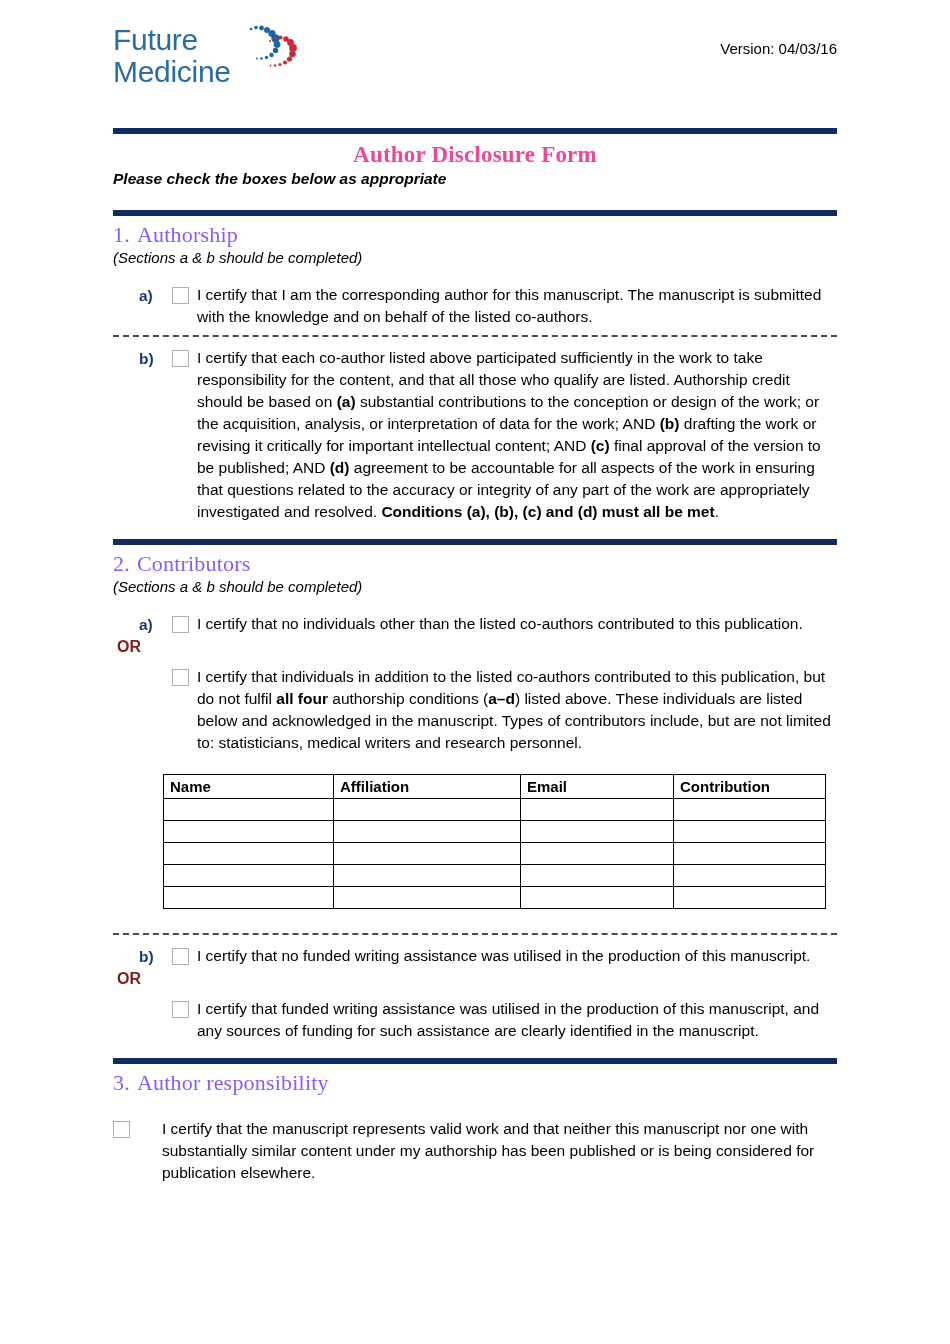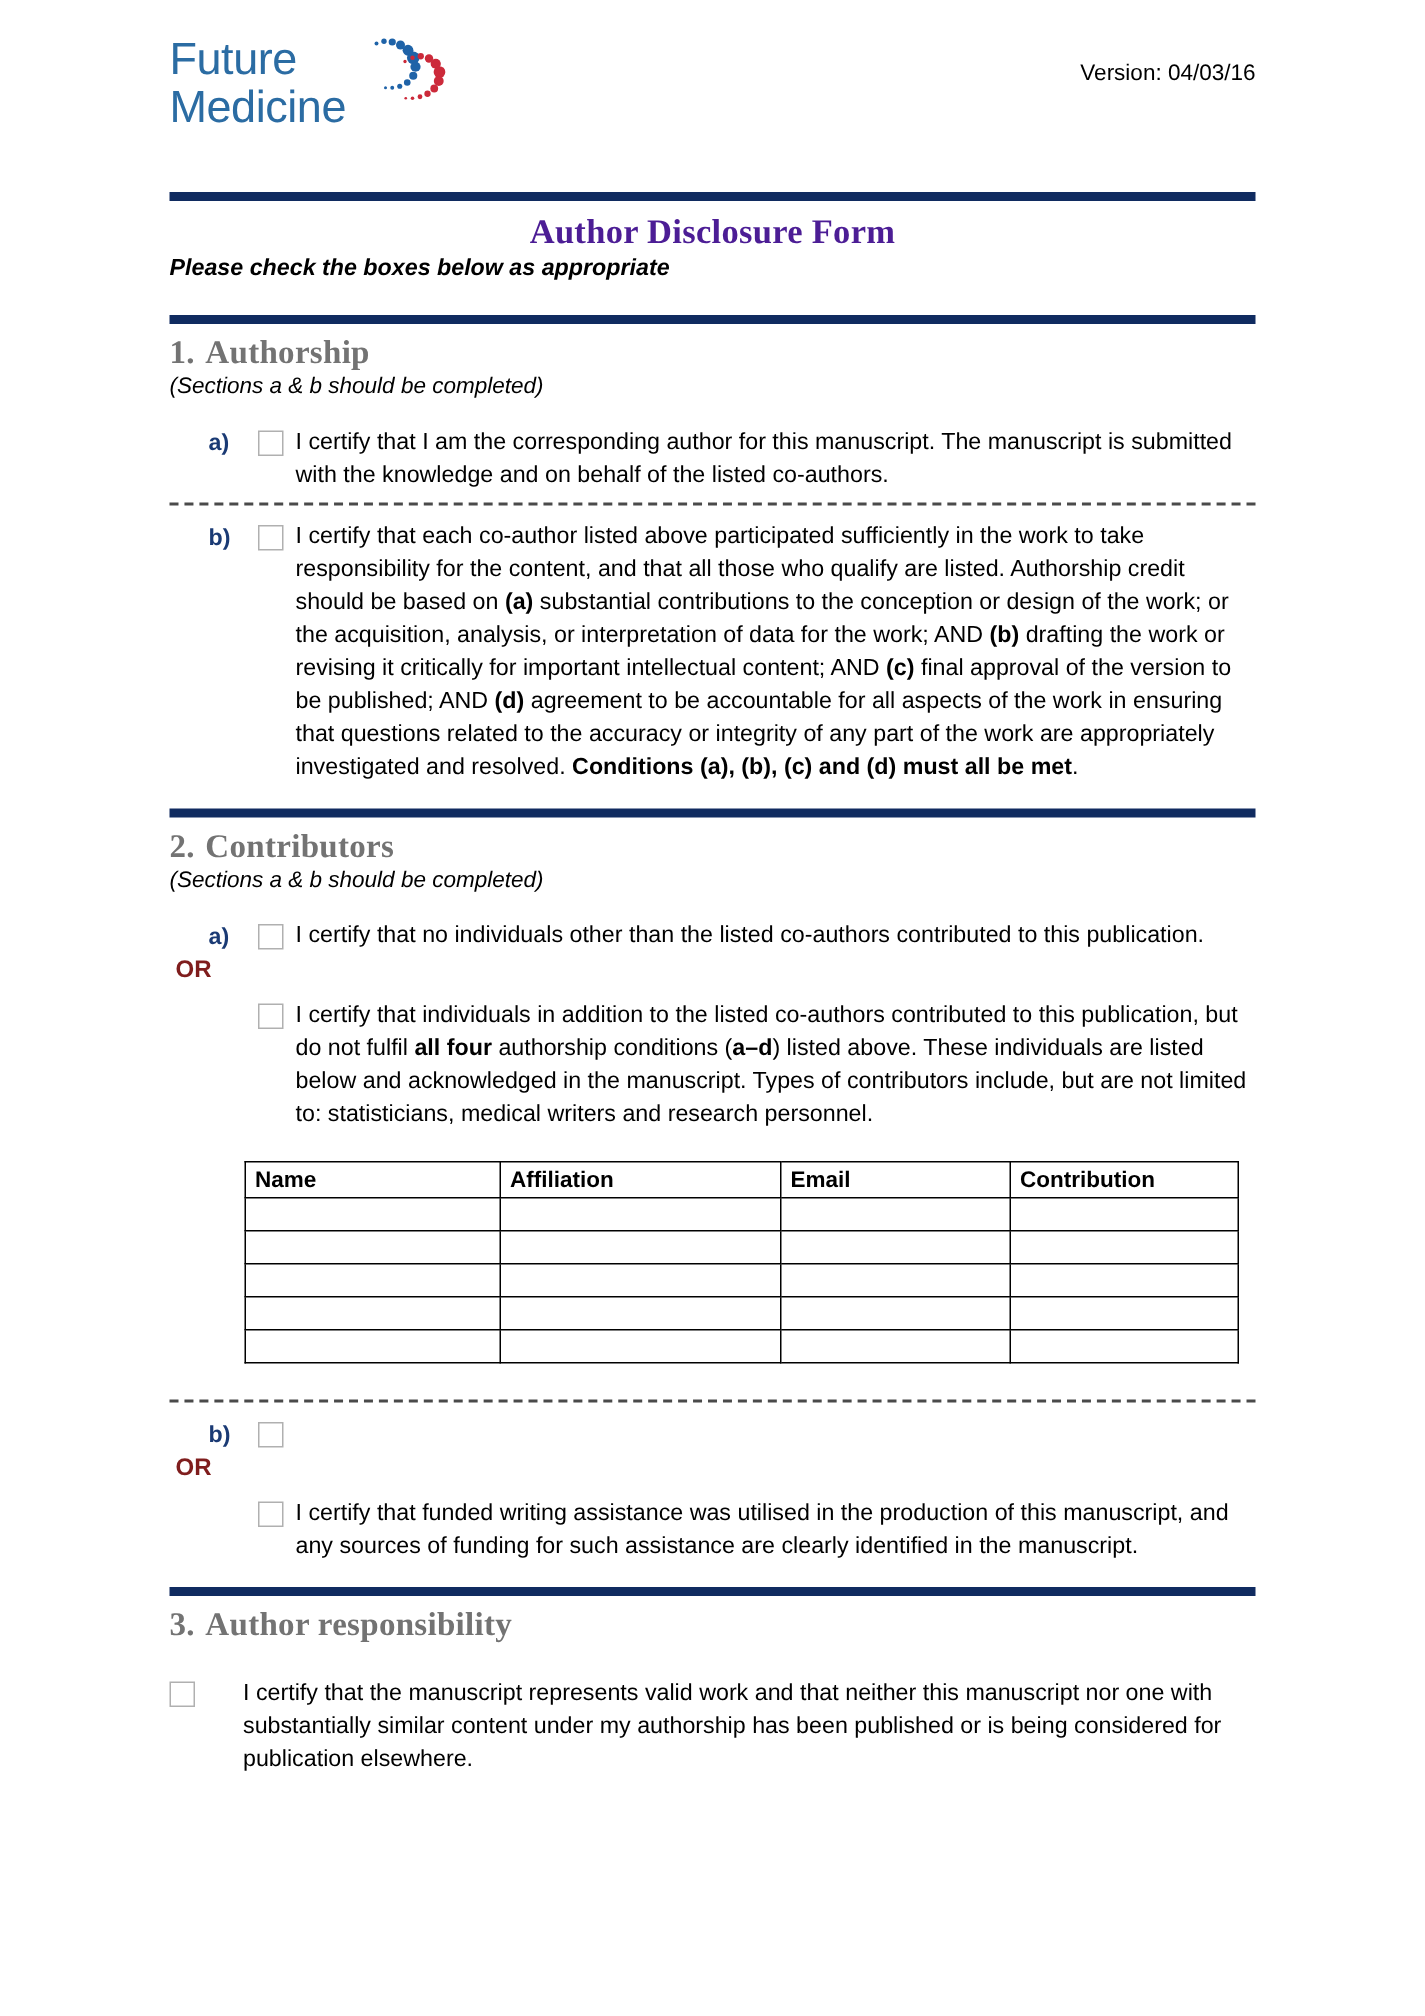--- a/index.html
+++ b/index.html
@@ -86,7 +86,7 @@
     font-family: "Liberation Serif", serif;
     font-weight: bold;
     font-size: 23px;
-    color: #4c1d95;
+    color: #ec4899;
     margin: 8px 0 2px 0;
     letter-spacing: 0.2px;
   }

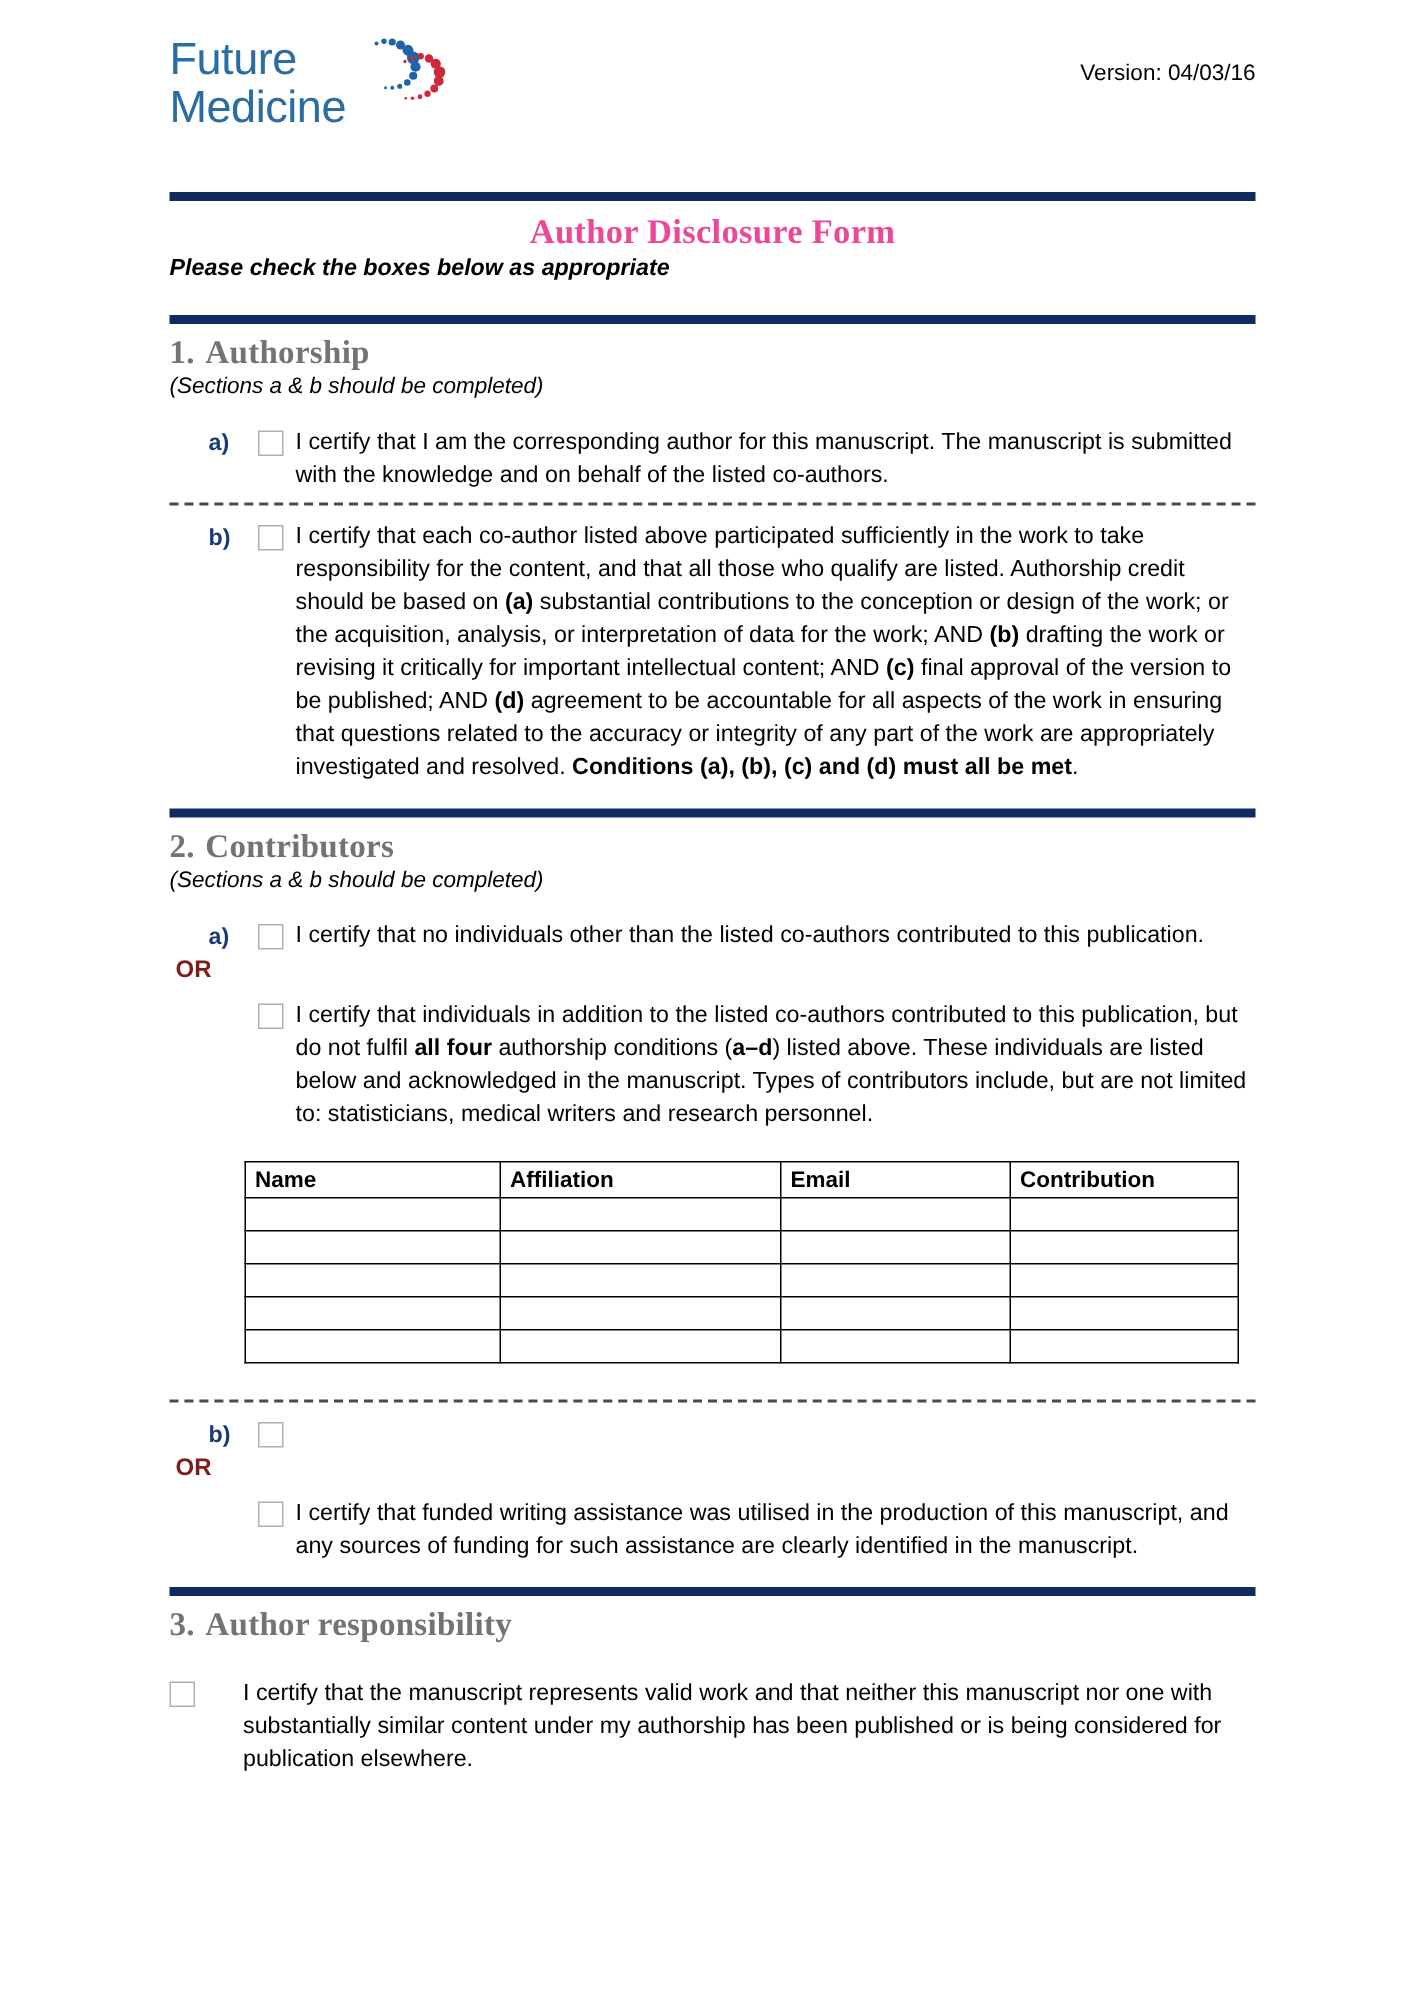--- a/index.html
+++ b/index.html
@@ -100,9 +100,9 @@
   }
   .section-head {
     font-family: "Liberation Serif", serif;
-    font-weight: bold;
+    font-weight: normal;
     font-size: 22px;
-    color: #737373;
+    color: #8b5cf6;
     margin: 6px 0 0 0;
     letter-spacing: 0.2px;
   }

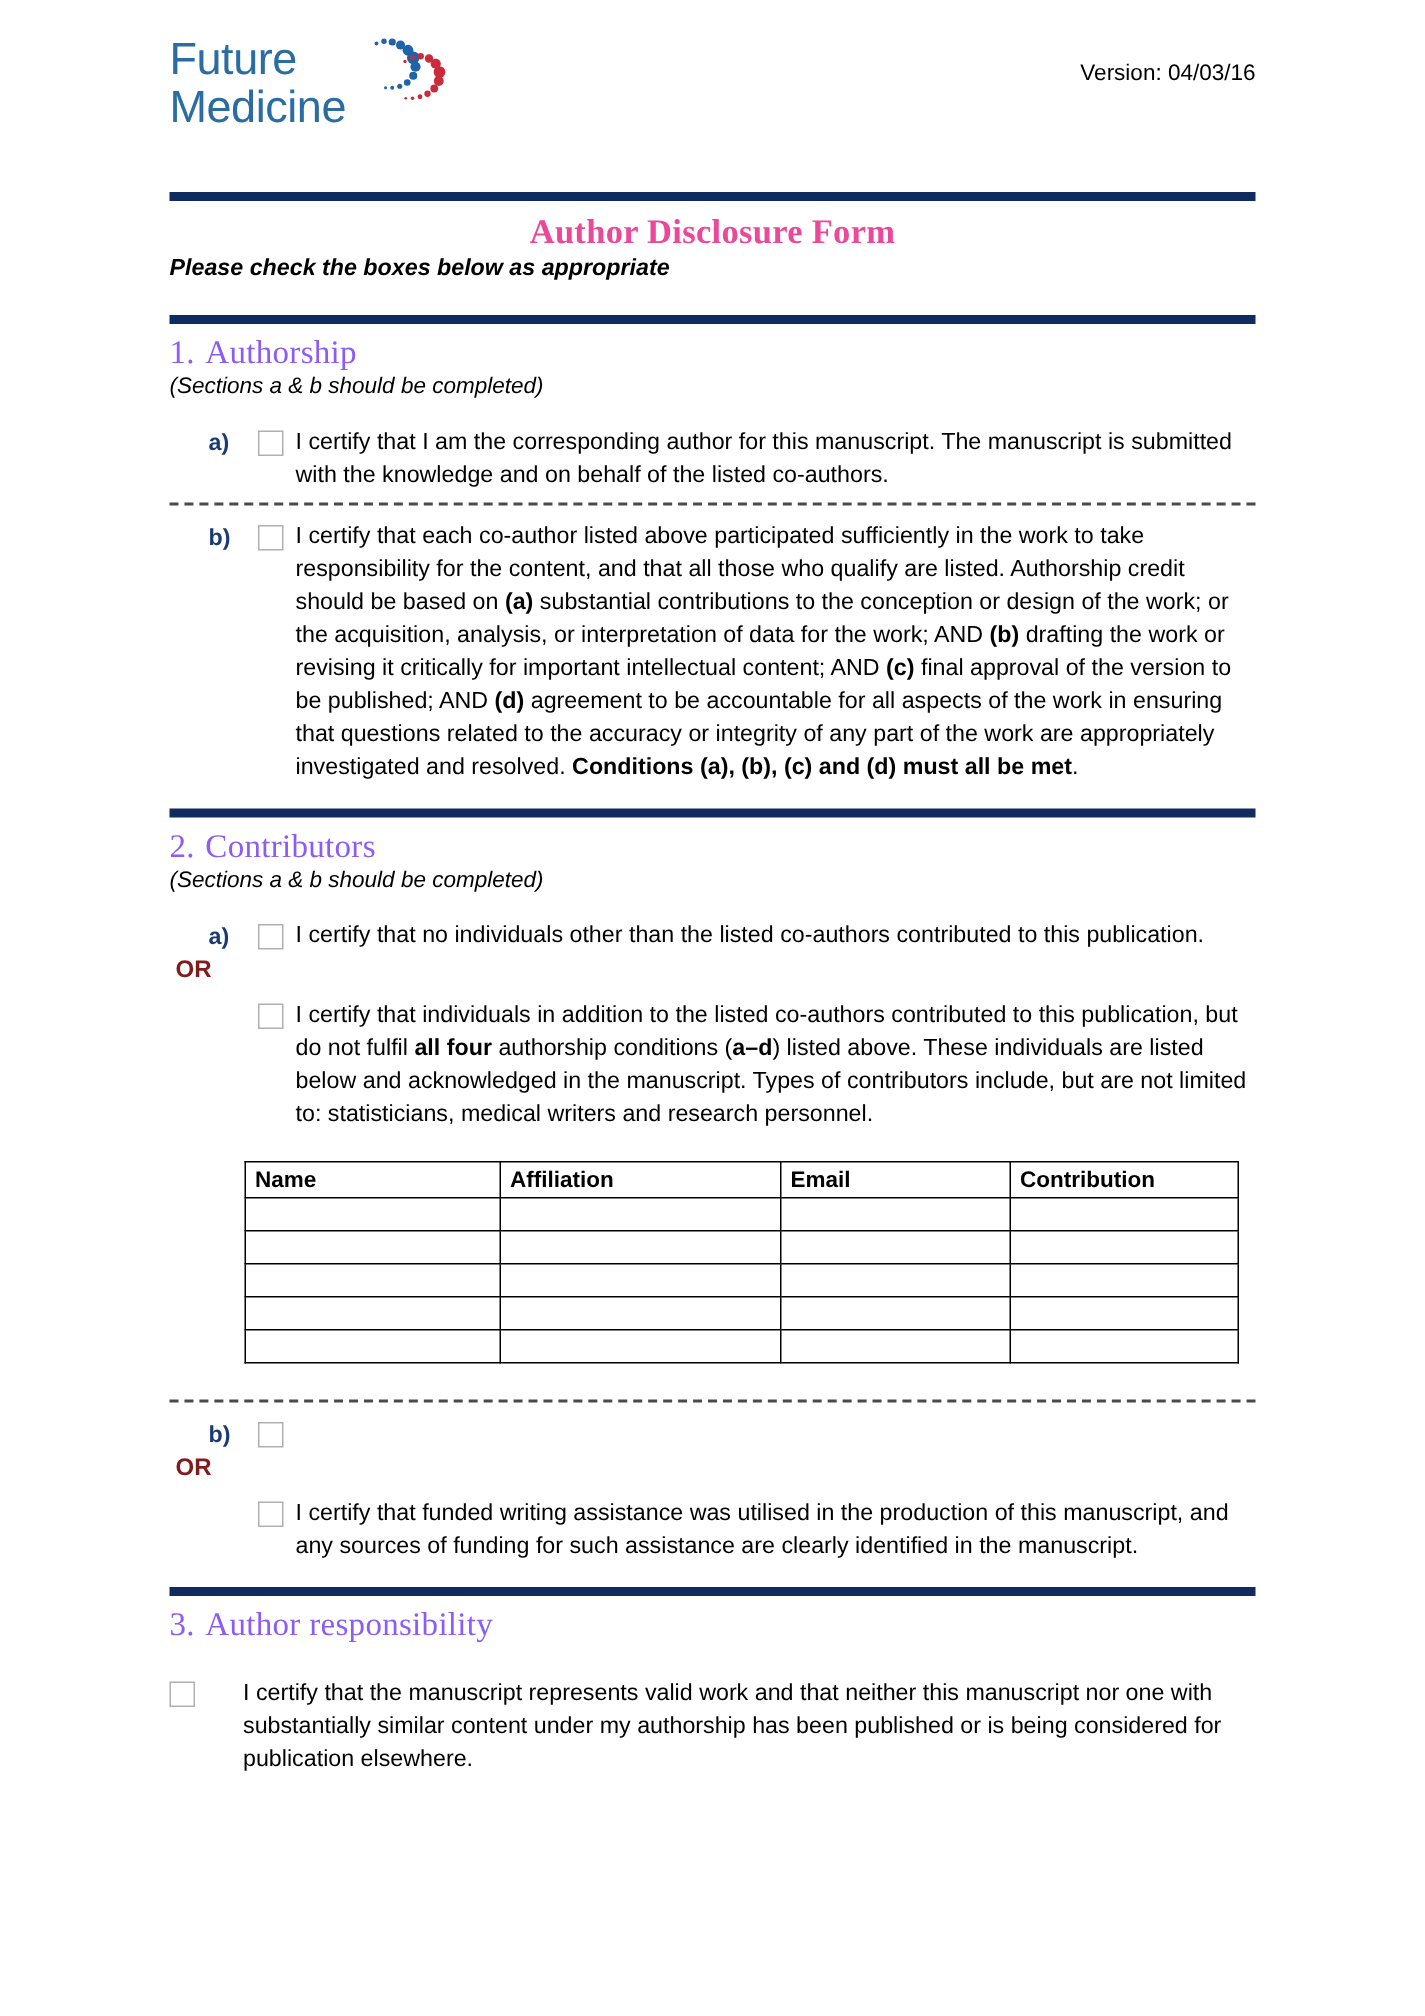--- a/index.html
+++ b/index.html
@@ -340,6 +340,7 @@
   <div class="item tight">
     <div class="item-label">b)</div>
     <div class="checkbox"></div>
+    <div class="item-text">I certify that no funded writing assistance was utilised in the production of this manuscript.</div>
   </div>
 
   <div class="or-label">OR</div>

